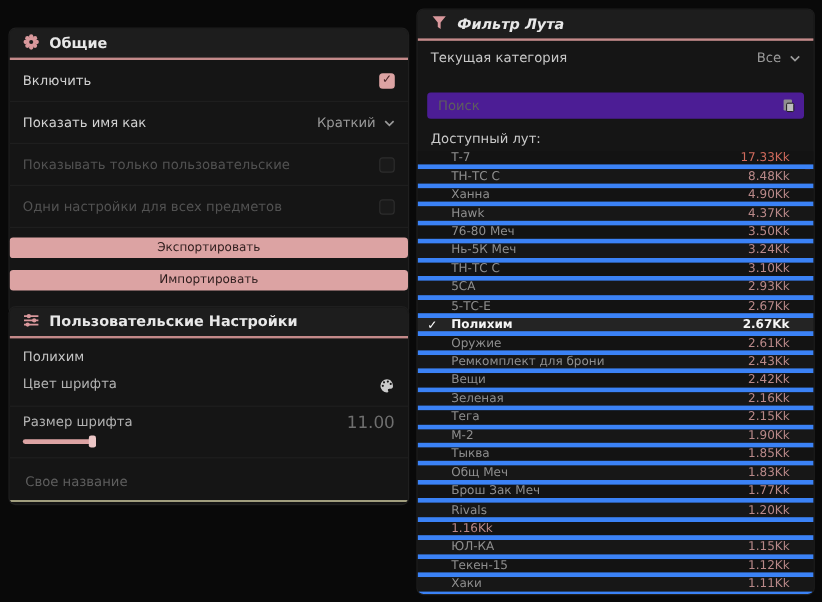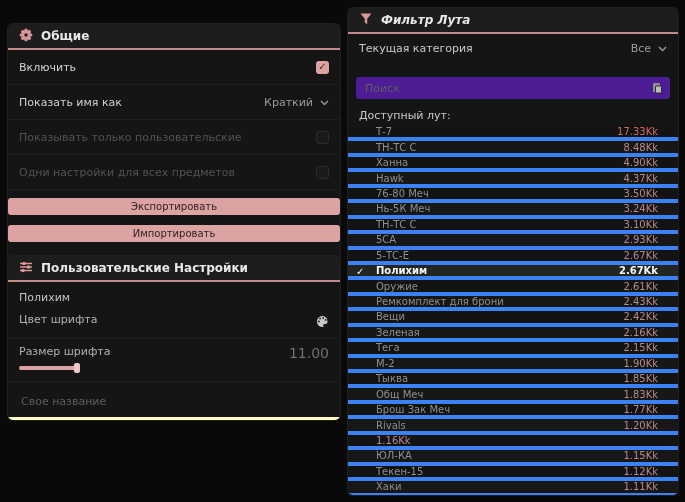--- a/index.html
+++ b/index.html
@@ -47,7 +47,7 @@
   .text-input{background:transparent;border:none;outline:none;color:#cfcfcf;
               font-size:11px;font-family:"DejaVu Sans",sans-serif;width:100%;}
   .text-input::placeholder{color:#5e5e5e;}
-  .name-input-row{padding:8px 11px;border-bottom:6px solid #fef9c3;}
+  .name-input-row{padding:8px 11px;border-bottom:1px solid #fef9c3;}
 
   .f-row{height:28px;display:flex;align-items:center;justify-content:space-between;
          padding:0 11px;}

